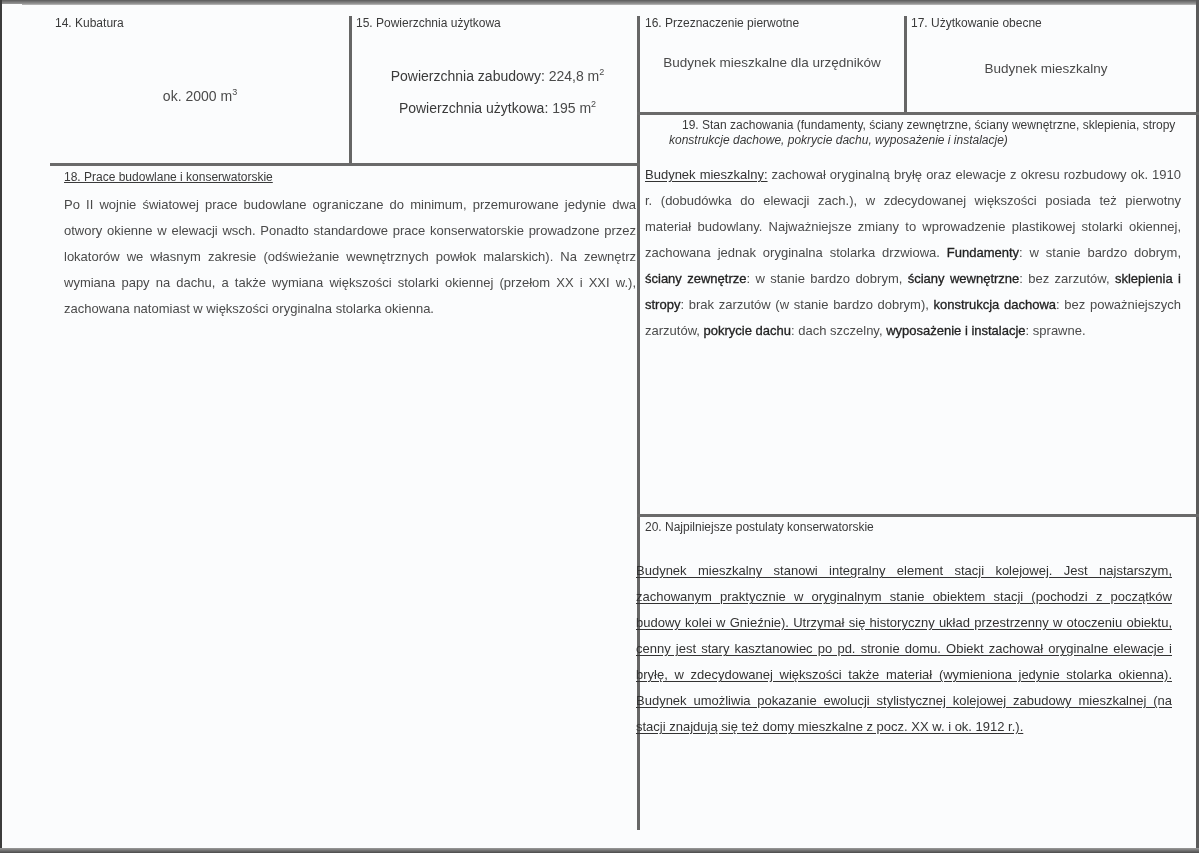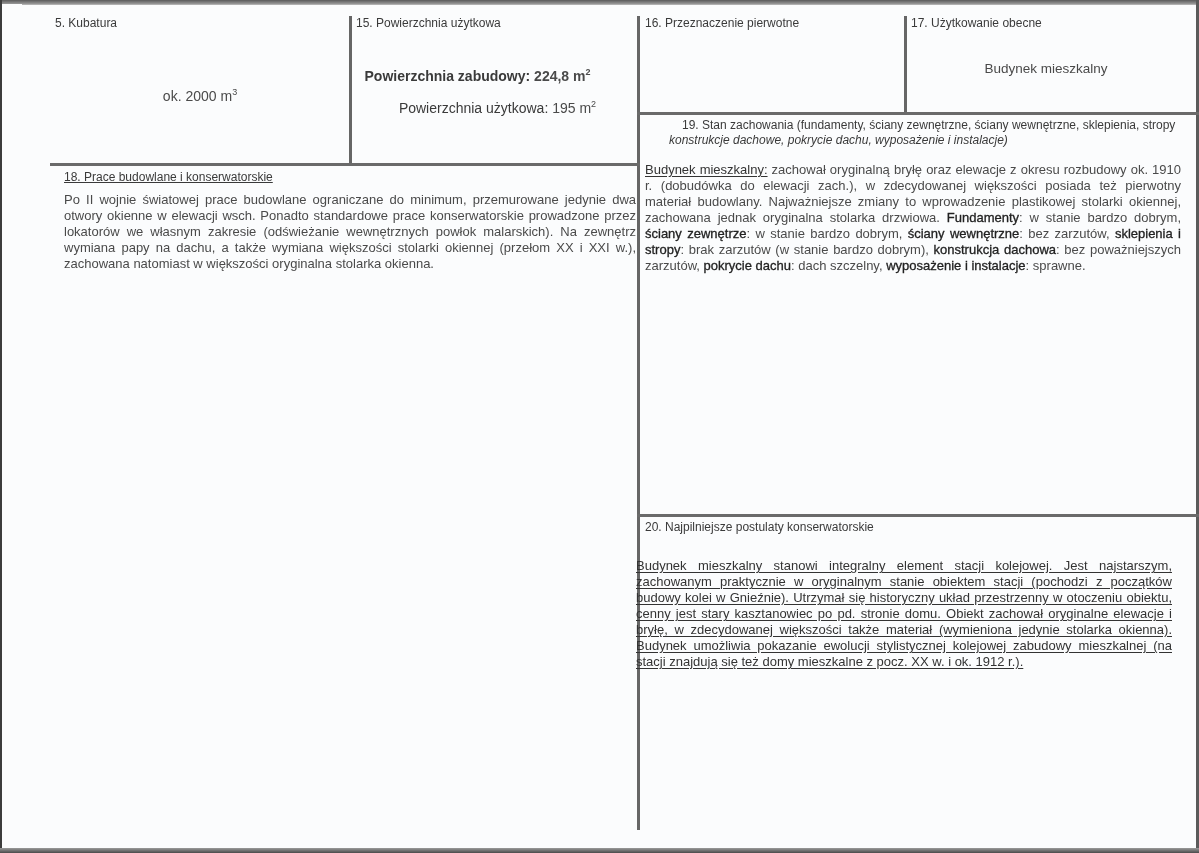--- a/index.html
+++ b/index.html
@@ -109,7 +109,7 @@
 <div class="hline" style="left:637px; top:514px; width:562px;"></div>
 
 <section>
-  <div class="label" style="left:55px; top:16px;">5. Kubatura</div>
+  <div class="label" style="left:55px; top:16px;">14. Kubatura</div>
   <div class="center-val" style="left:60px; top:87px; width:280px;">
     <span>ok. 2000 m</span><sup>3</sup>
   </div>

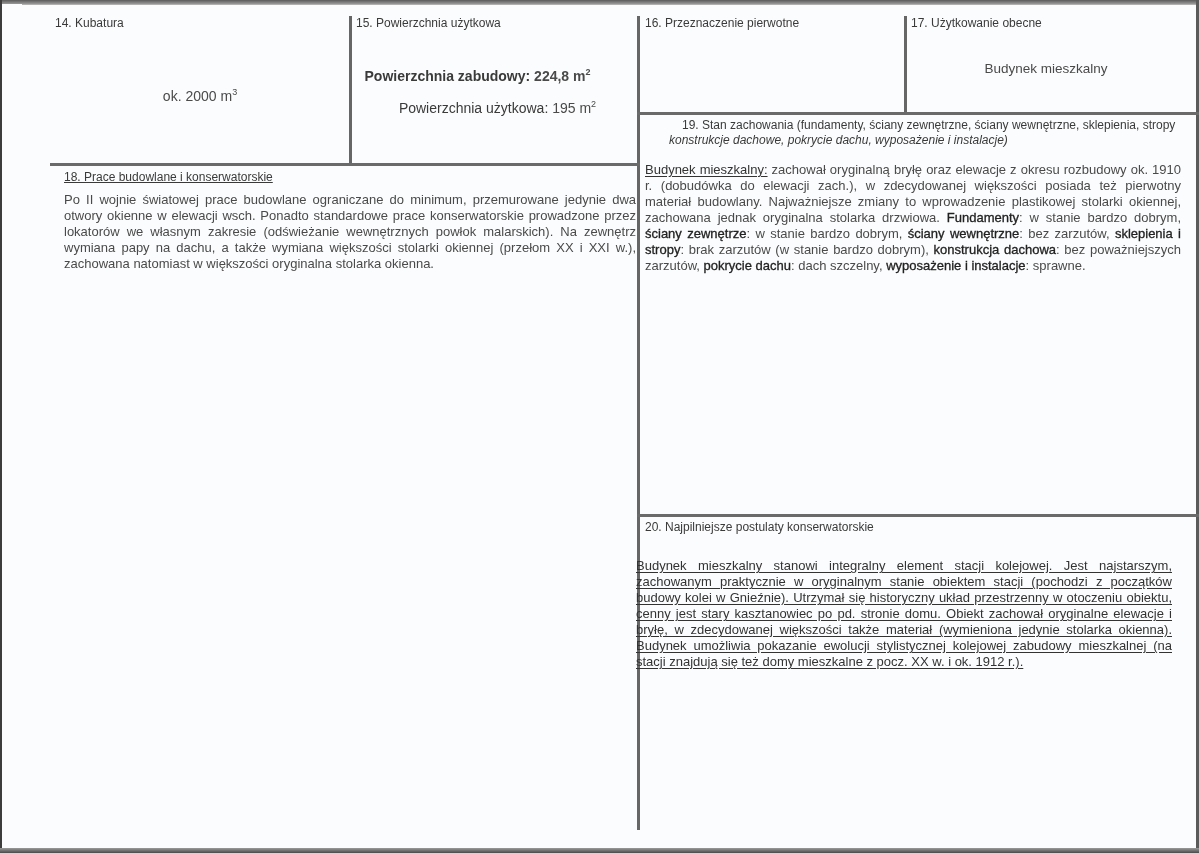--- a/index.html
+++ b/index.html
@@ -128,6 +128,7 @@
 <section>
   <div class="label" style="left:645px; top:16px;">16. Przeznaczenie pierwotne</div>
   <div class="center-val" style="left:641px; top:54px; width:262px; font-size:13.5px;">
+    <div>Budynek mieszkalne dla urzędników</div>
   </div>
 </section>
 

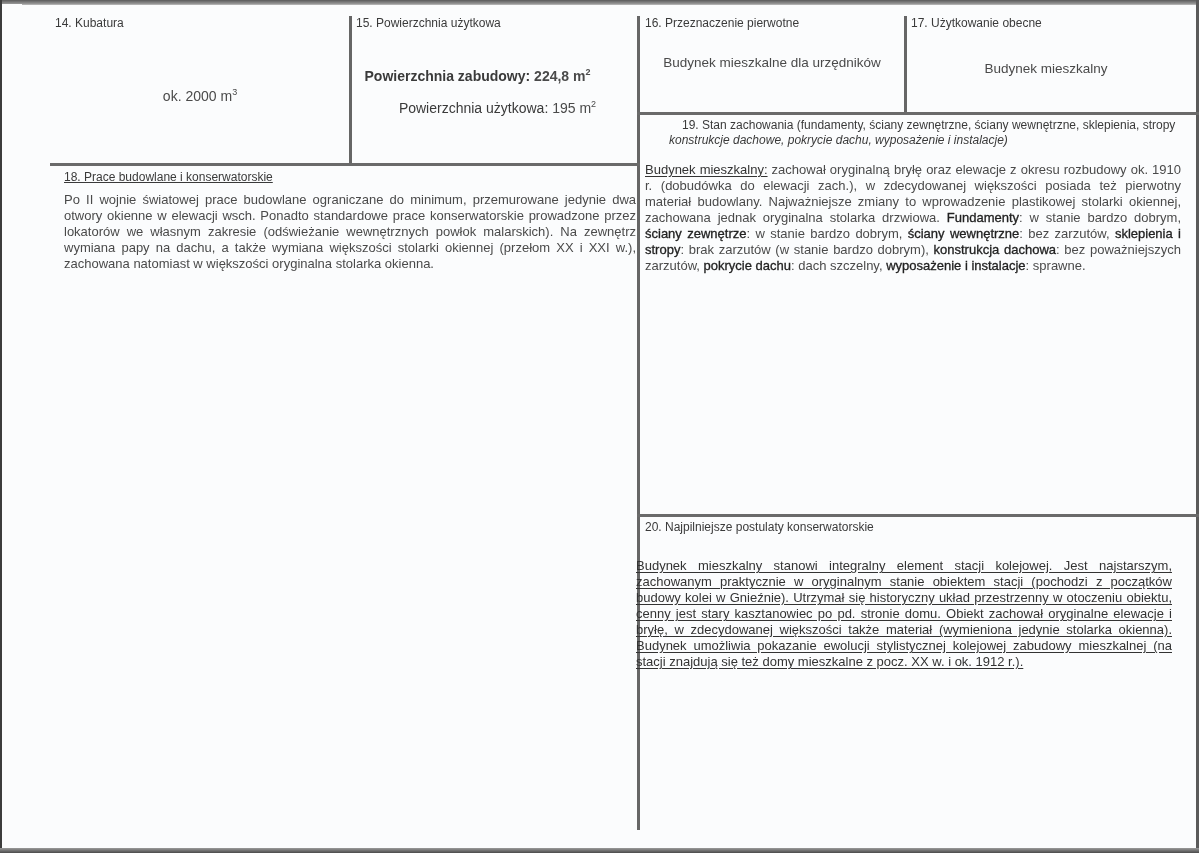--- a/index.html
+++ b/index.html
@@ -117,7 +117,7 @@
 
 <section>
   <div class="label" style="left:356px; top:16px;">15. Powierzchnia użytkowa</div>
-  <div class="center-val" style="left:335px; top:67px; width:285px;font-weight:bold;">
+  <div class="center-val" style="left:355px; top:67px; width:285px;">
     <span style="color:#3a3a3a;">Powierzchnia zabudowy: </span><span>224,8 m</span><sup>2</sup>
   </div>
   <div class="center-val" style="left:355px; top:99px; width:285px;">

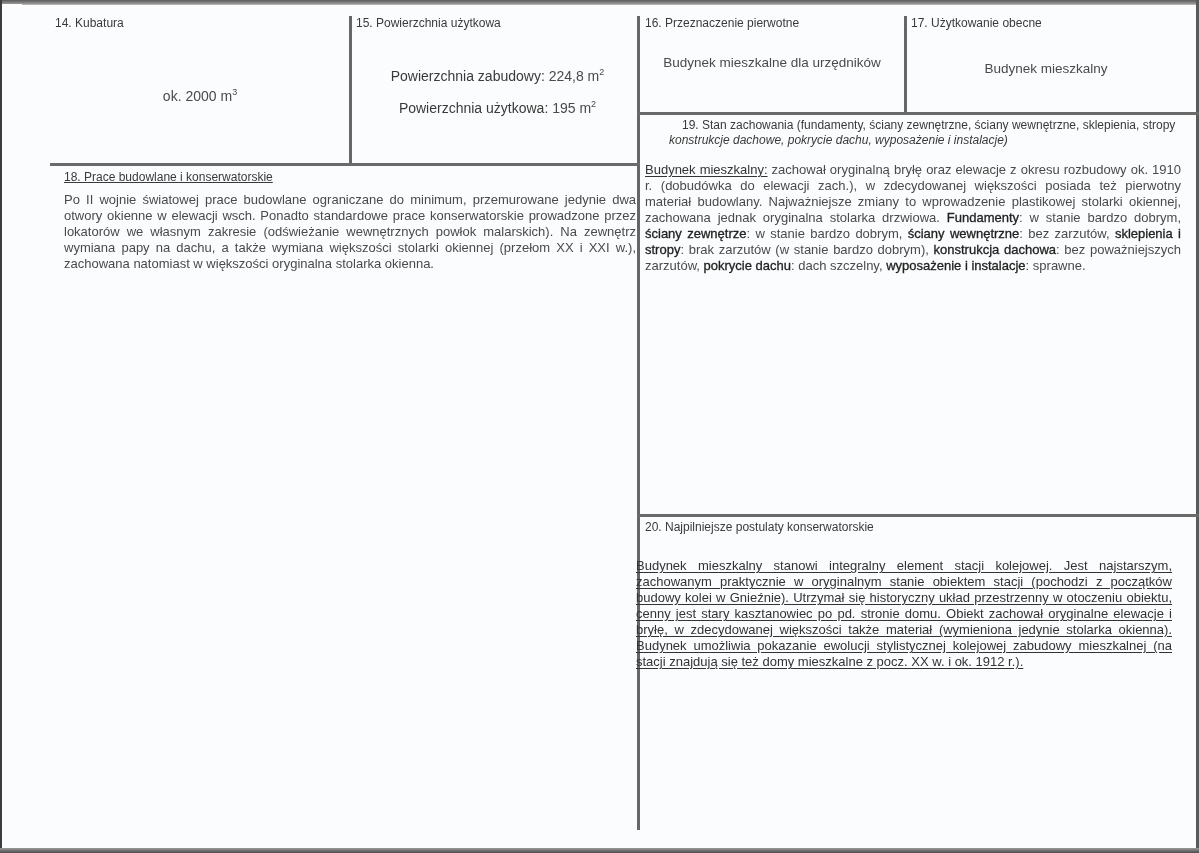--- a/index.html
+++ b/index.html
@@ -77,7 +77,7 @@
     .para {
       position: absolute;
       font-size: 13px;
-      line-height: 16px;
+      line-height: 26px;
       color: #4a4a4a;
       text-align: justify;
     }

